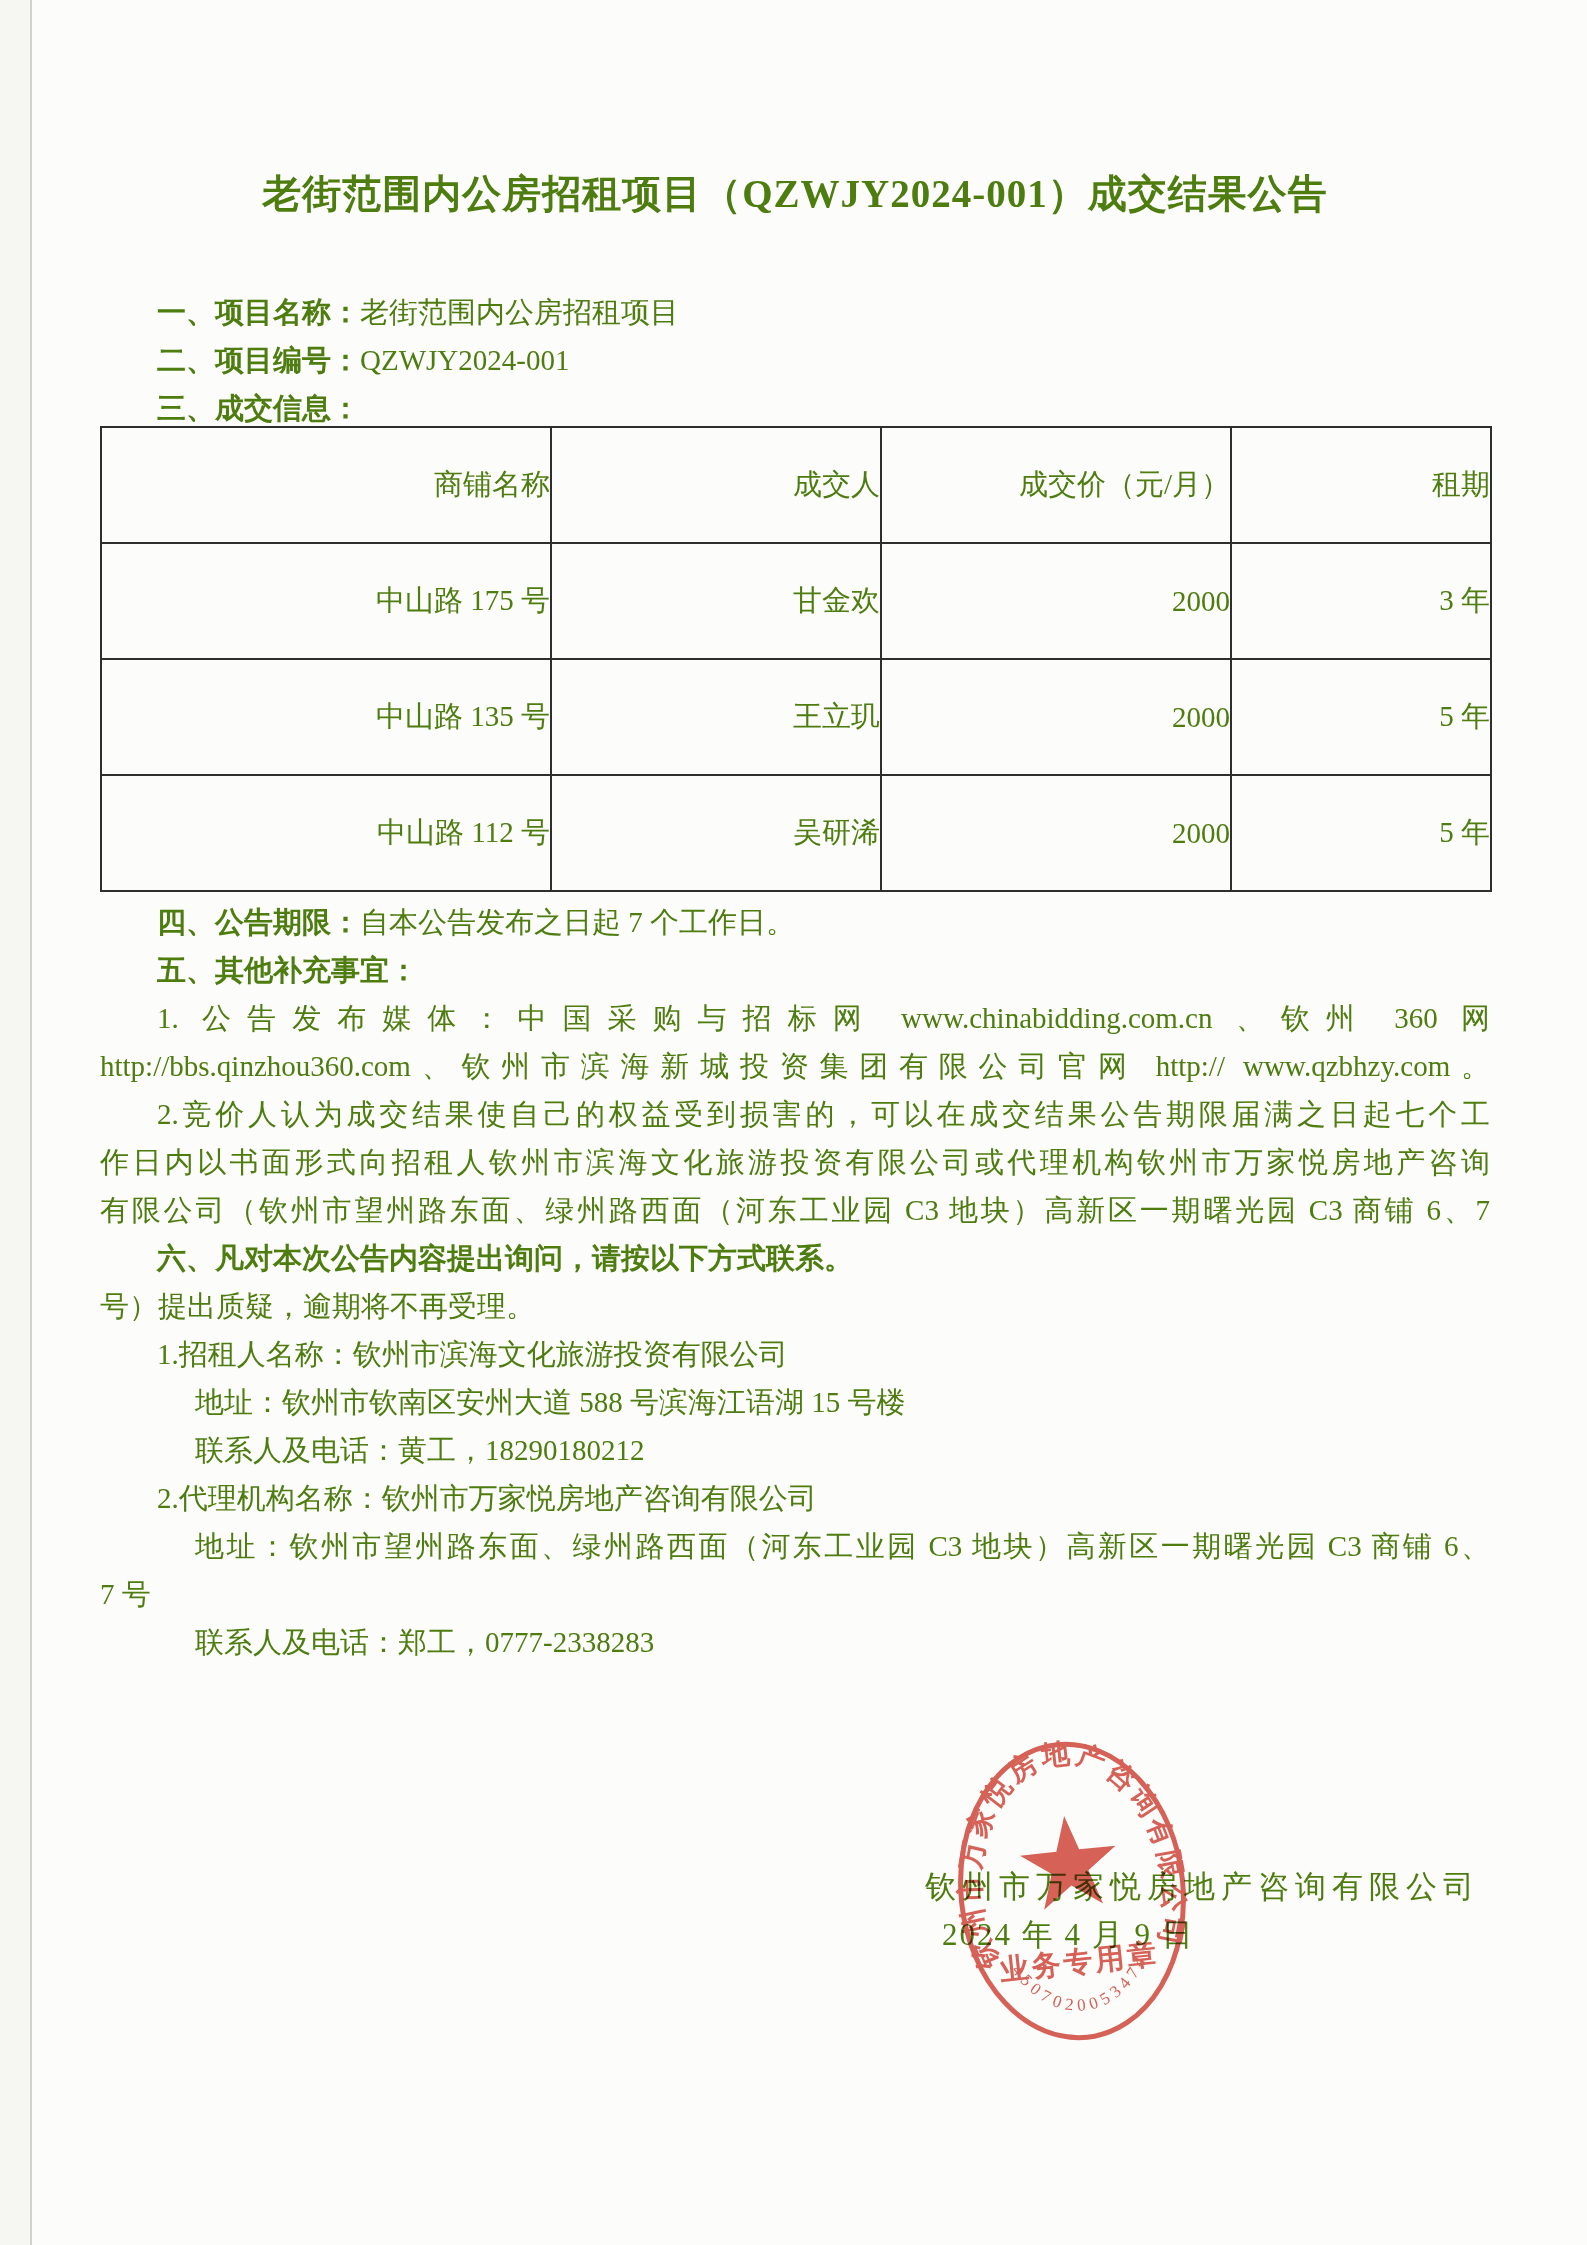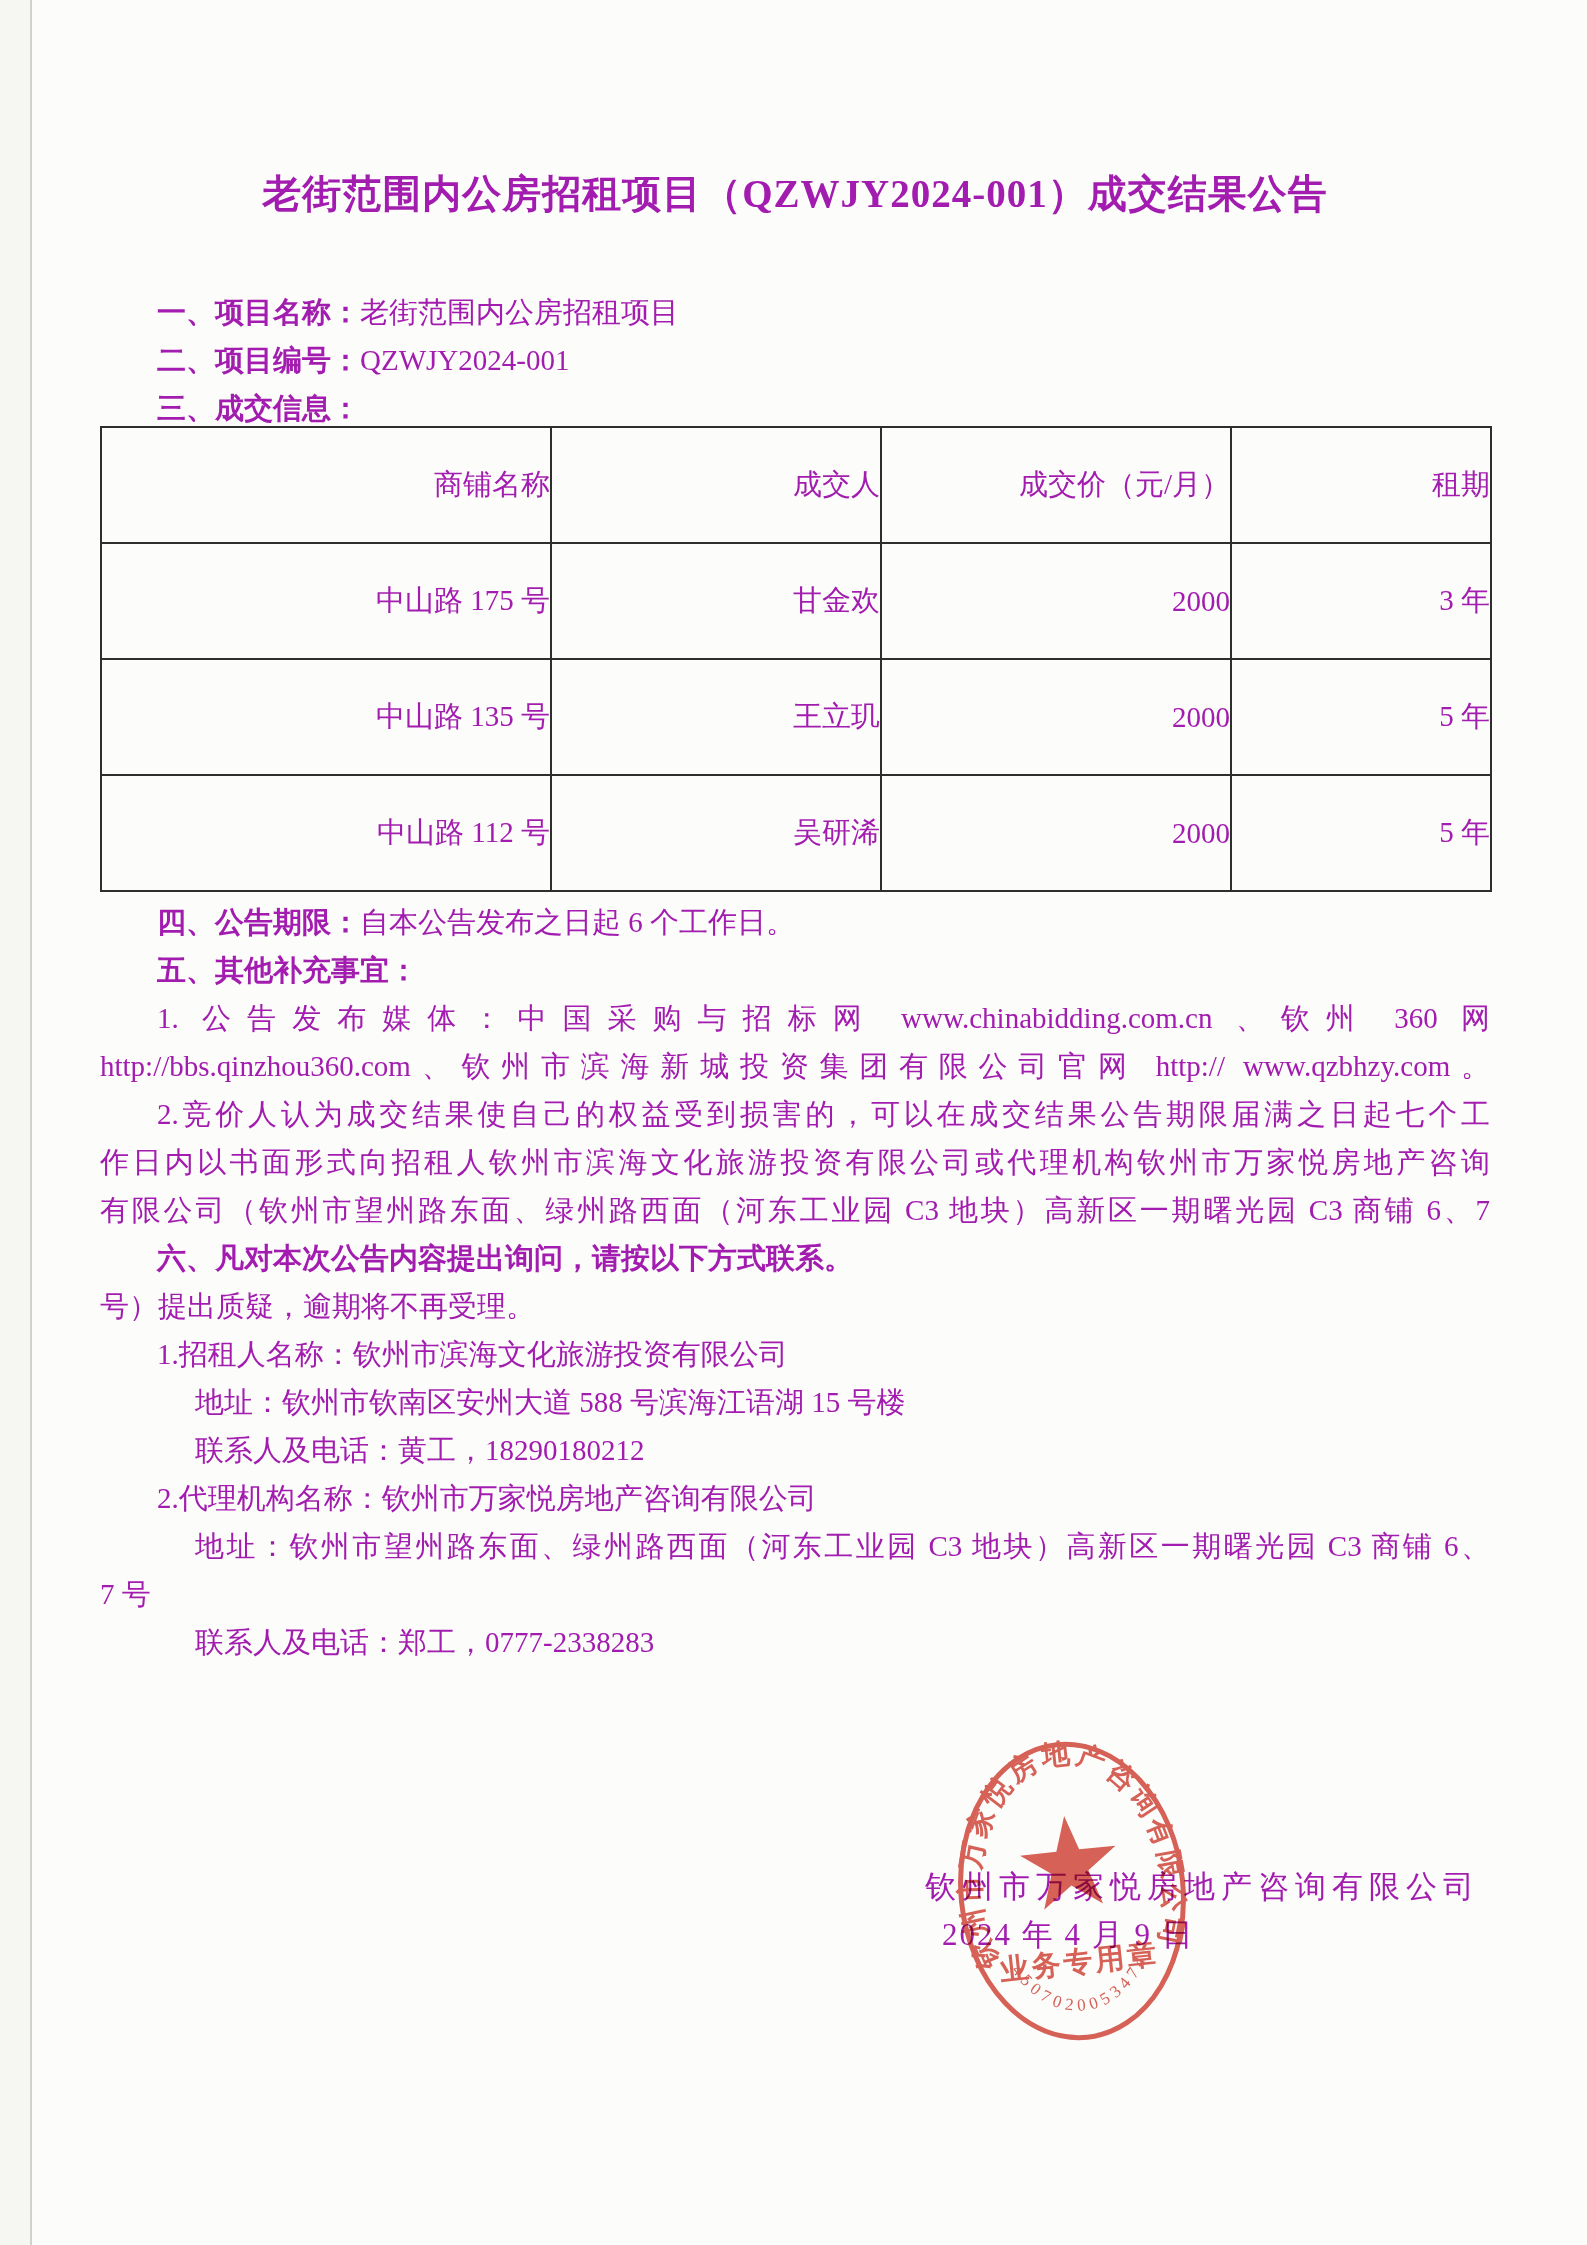--- a/index.html
+++ b/index.html
@@ -10,7 +10,7 @@
     background: #fcfcfa;
     overflow: hidden;
     font-family: "Liberation Serif", "DejaVu Serif", serif;
-    color: #a21caf;
+    color: #4d7c0f;
   }
   .scan-edge-left {
     position: absolute;

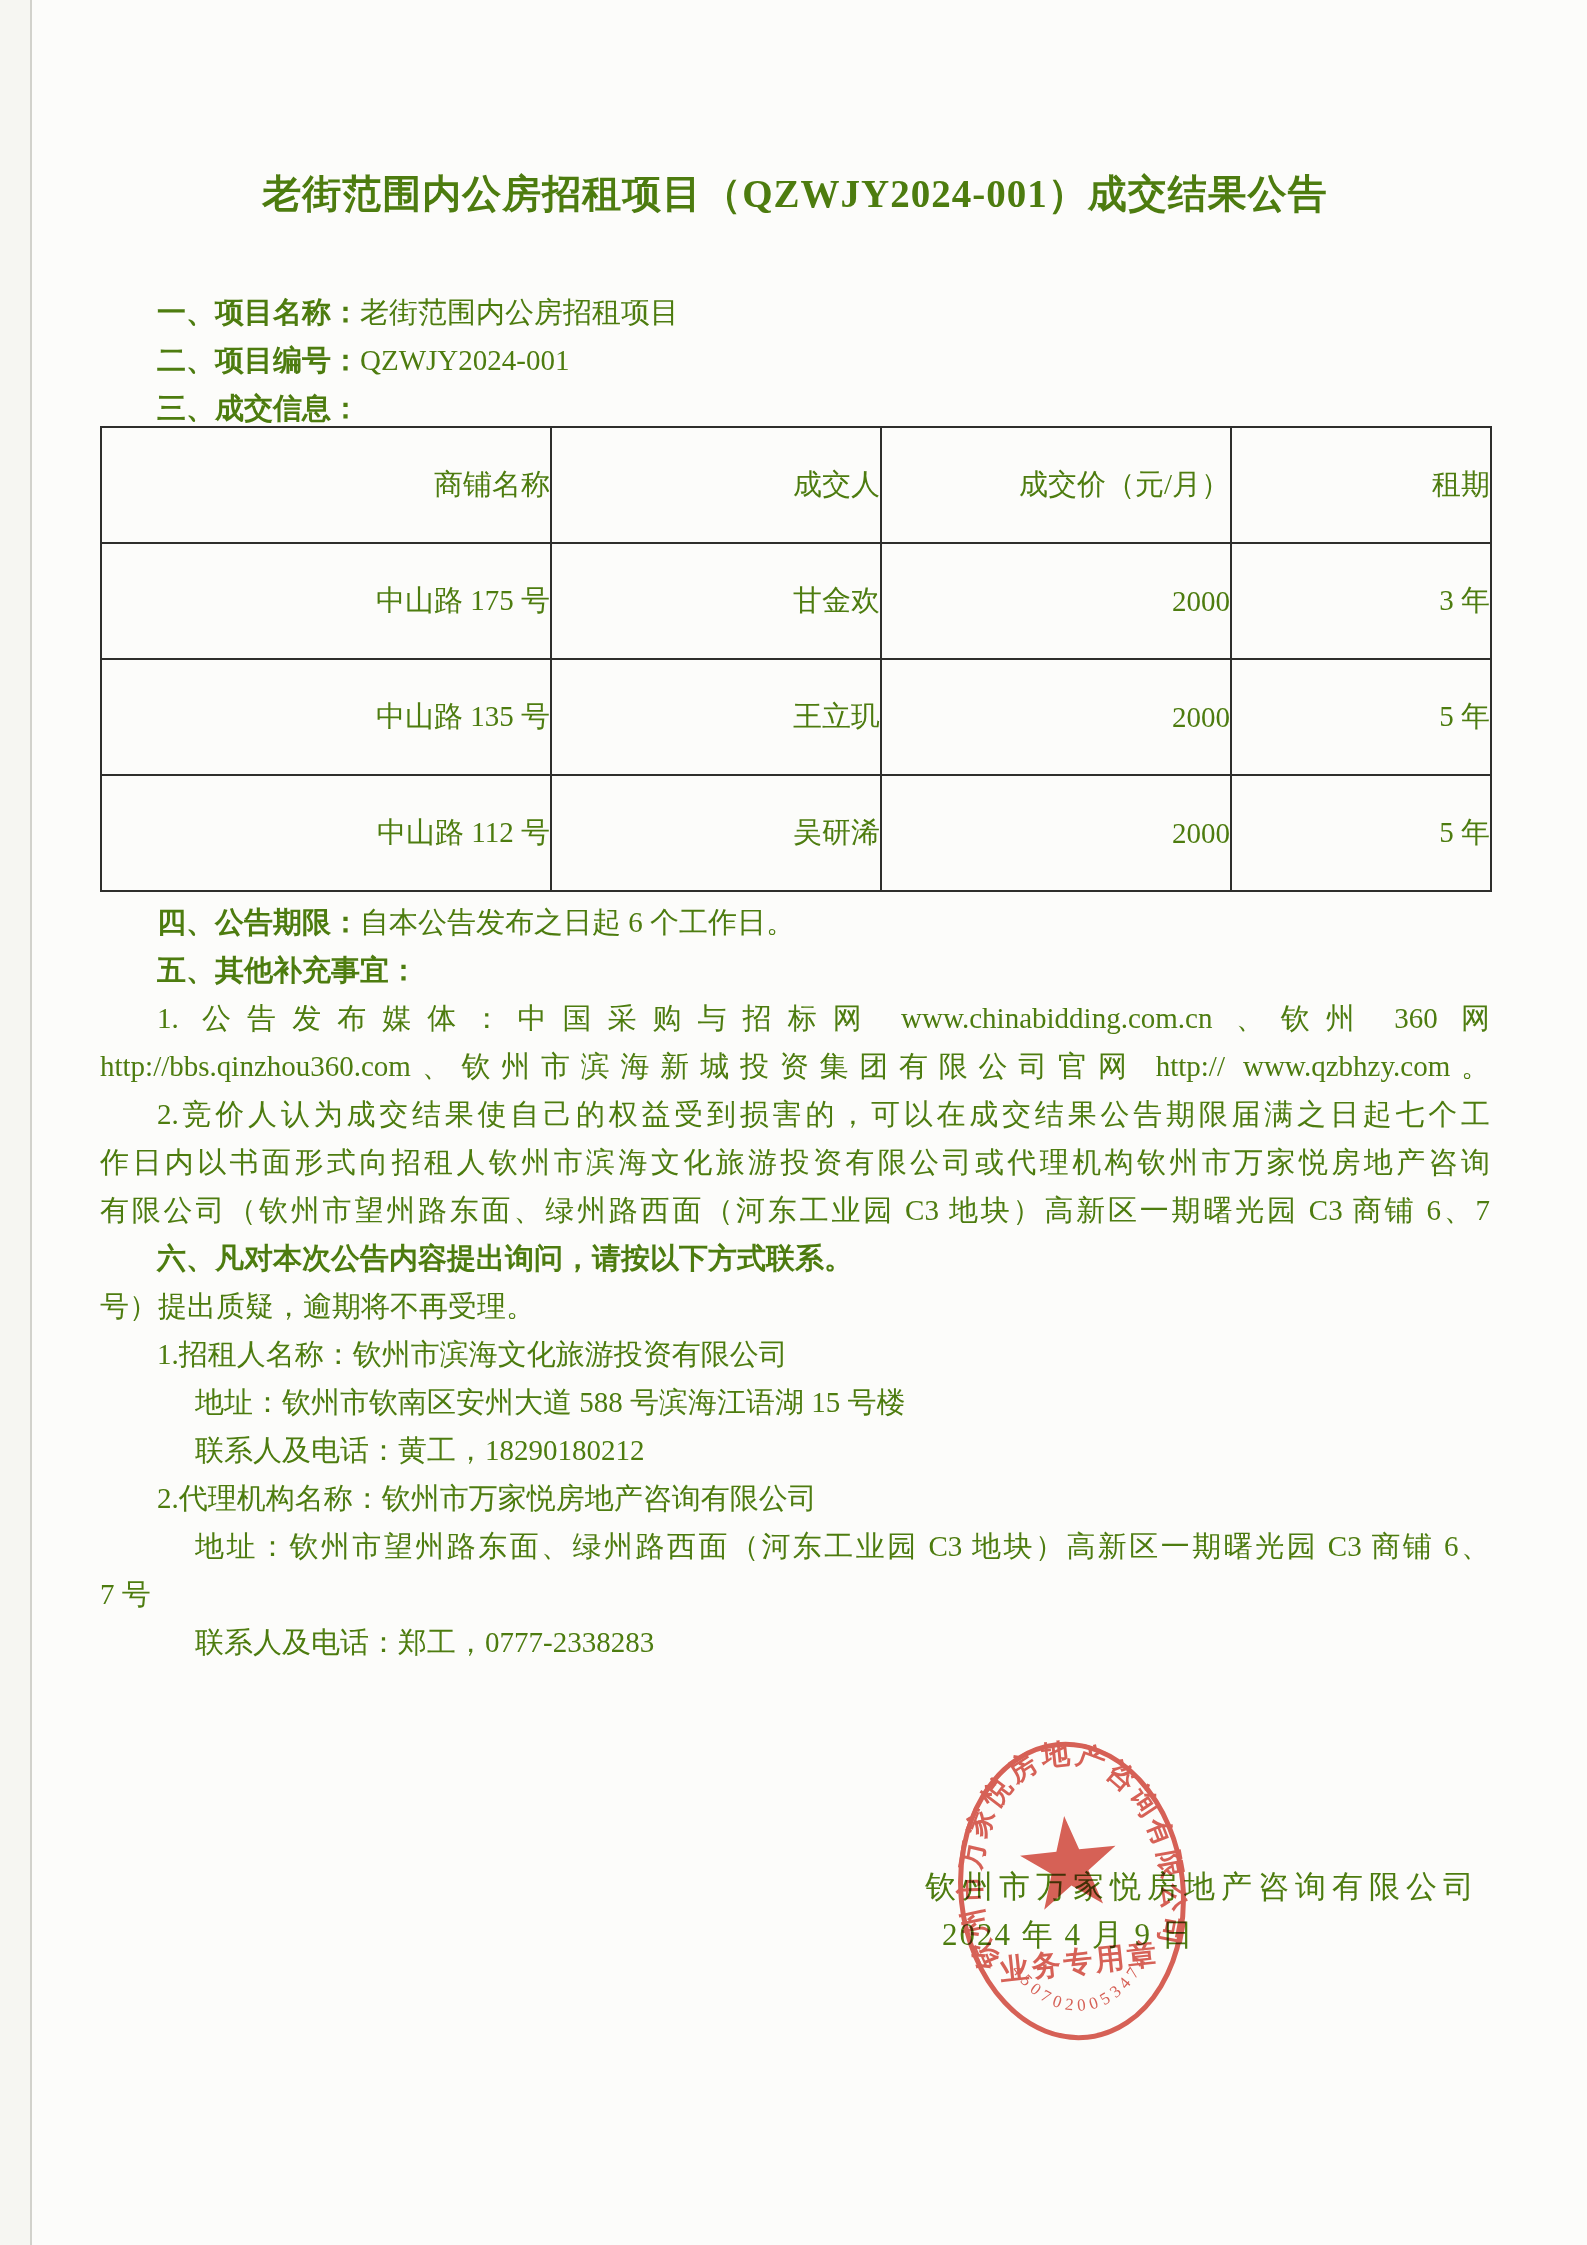--- a/index.html
+++ b/index.html
@@ -150,7 +150,7 @@
     </table>
 
     <div class="after-table">
-      <div class="line ind1"><span class="lbl">四、公告期限：</span><span>自本公告发布之日起 6 个工作日。</span></div>
+      <div class="line ind1"><span class="lbl">四、公告期限：</span><span>自本公告发布之日起 7 个工作日。</span></div>
       <div class="line ind1"><span class="lbl">五、其他补充事宜：</span></div>
       <div class="line ind1 just">1. 公告发布媒体：中国采购与招标网 www.chinabidding.com.cn 、钦州 360 网</div>
       <div class="line just">http://bbs.qinzhou360.com、钦州市滨海新城投资集团有限公司官网 http:// www.qzbhzy.com。</div>

